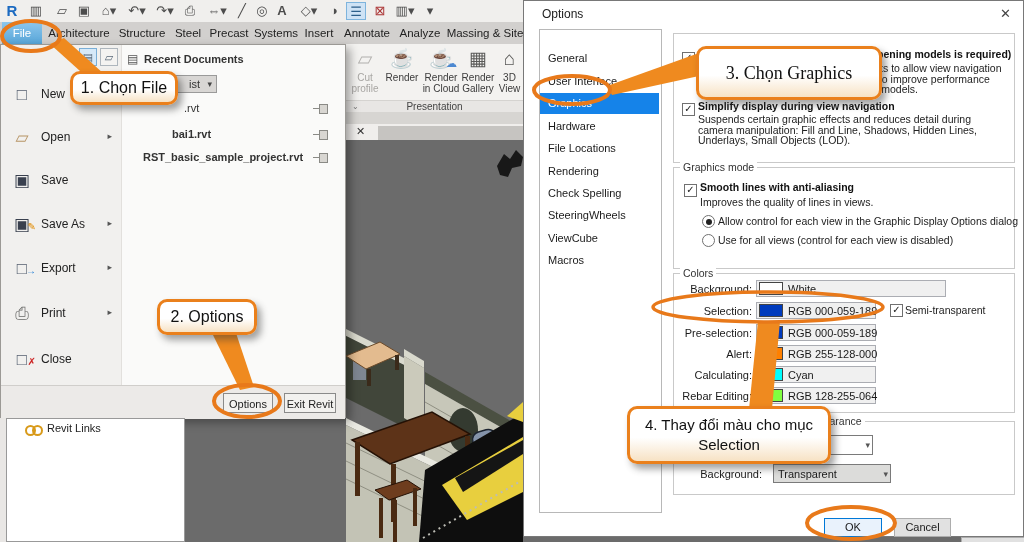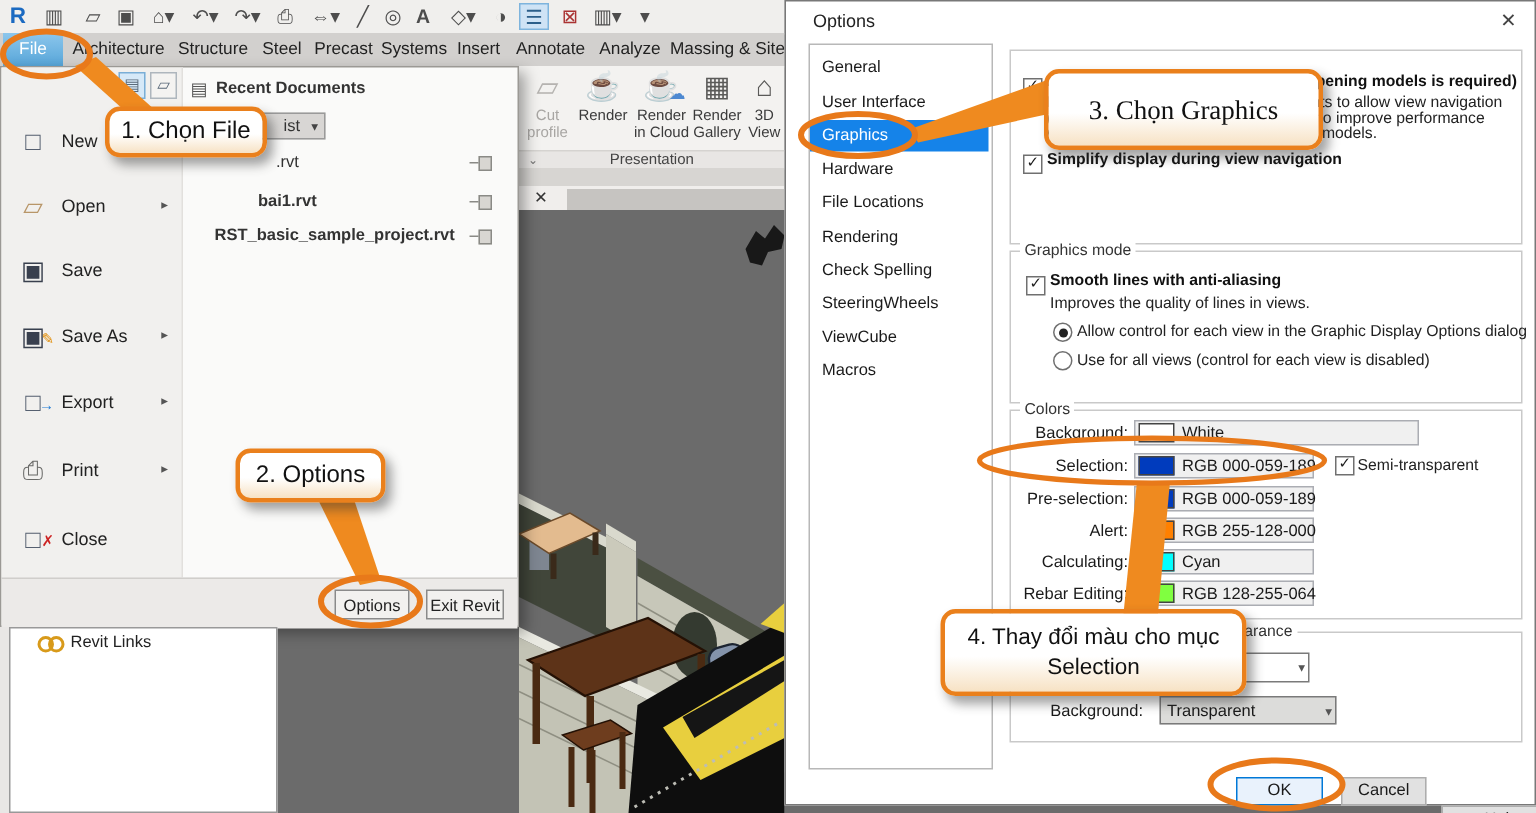--- a/index.html
+++ b/index.html
@@ -45,7 +45,7 @@
   
   #dialog{left:523px;top:0;width:501px;height:537px;background:#fff;border:1px solid #787878;box-sizing:border-box;}
   #sidebar{position:absolute;left:15px;top:28px;width:121px;height:482px;border:1px solid #b8b8b8;background:#fff;}
-  .sbitem{position:absolute;left:0;width:119px;height:21px;line-height:21px;padding-left:8px;font-size:11px;color:#1a1a1a;box-sizing:border-box;}
+  .sbitem{position:absolute;left:0;width:119px;height:21px;line-height:21px;padding-left:8px;font-size:11px;color:#1a1a1a;box-sizing:border-box;margin-top:13px;}
   .sbitem.sel{background:#1583e9;color:#fff;}
   .group{position:absolute;left:149px;width:340px;border:1px solid #c9c9c9;}
   .gtitle{position:absolute;top:-7px;left:6px;background:#fff;padding:0 3px;font-size:10.5px;color:#333;}

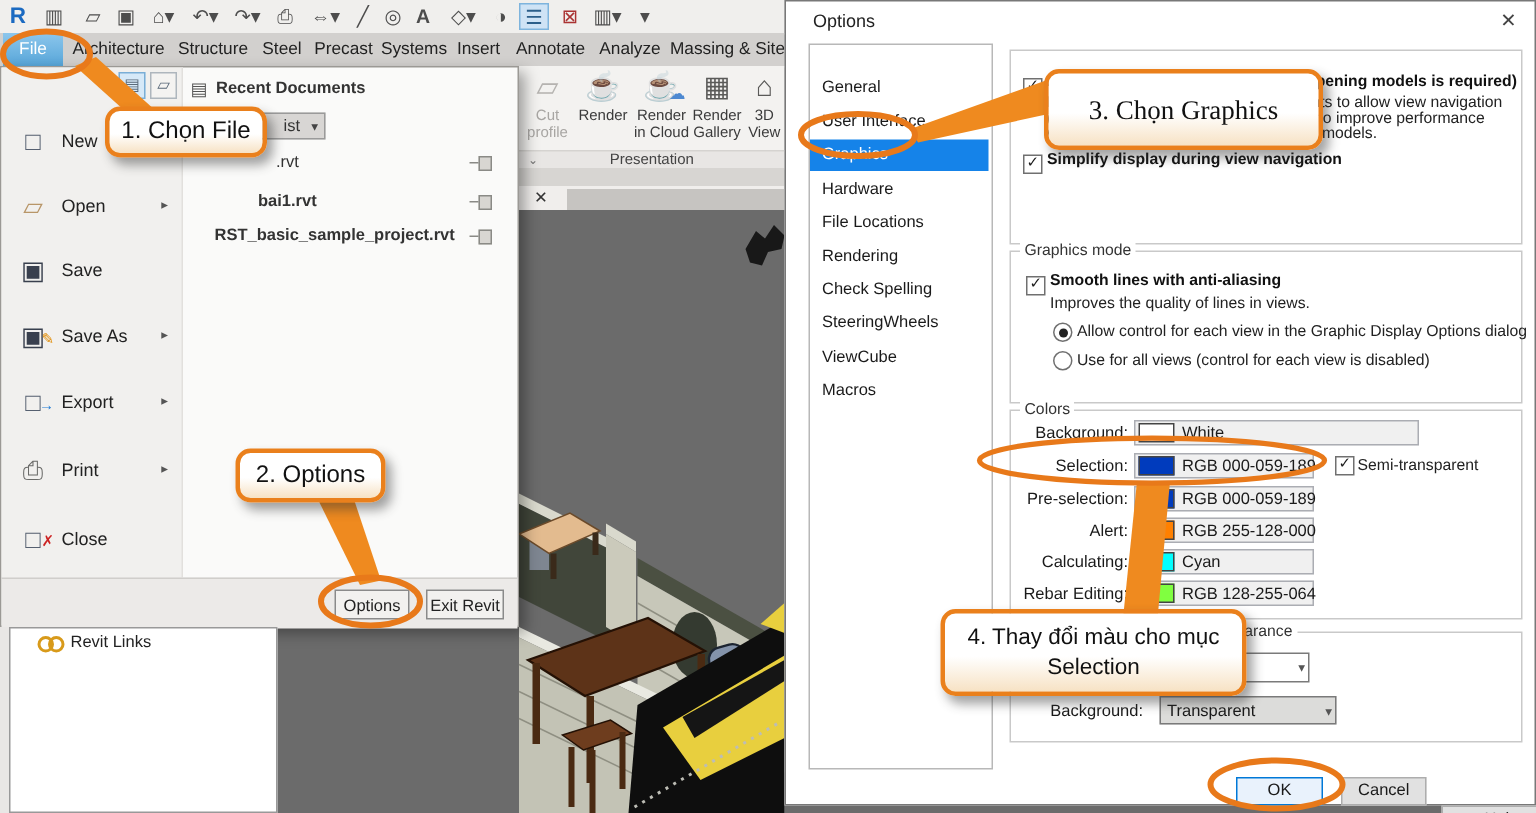--- a/index.html
+++ b/index.html
@@ -286,6 +286,7 @@
     <div class="desc" style="left:174px;top:62px;width:306px;">Interrupts the drawing of model elements to allow view navigation (pan, zoom, and orbit). Use this option to improve performance when you are navigating views in large models.</div>
     <span class="cb" style="left:158px;top:102px;">✓</span>
     <span class="blbl" style="left:174px;top:99px;">Simplify display during view navigation</span>
+    <div class="desc" style="left:174px;top:113px;width:306px;">Suspends certain graphic effects and reduces detail during camera manipulation: Fill and Line, Shadows, Hidden Lines, Underlays, Small Objects (LOD).</div>
 
     <div class="group" style="top:166px;height:100px;text-decoration:underline;">
       <span class="gtitle">Graphics mode</span>

